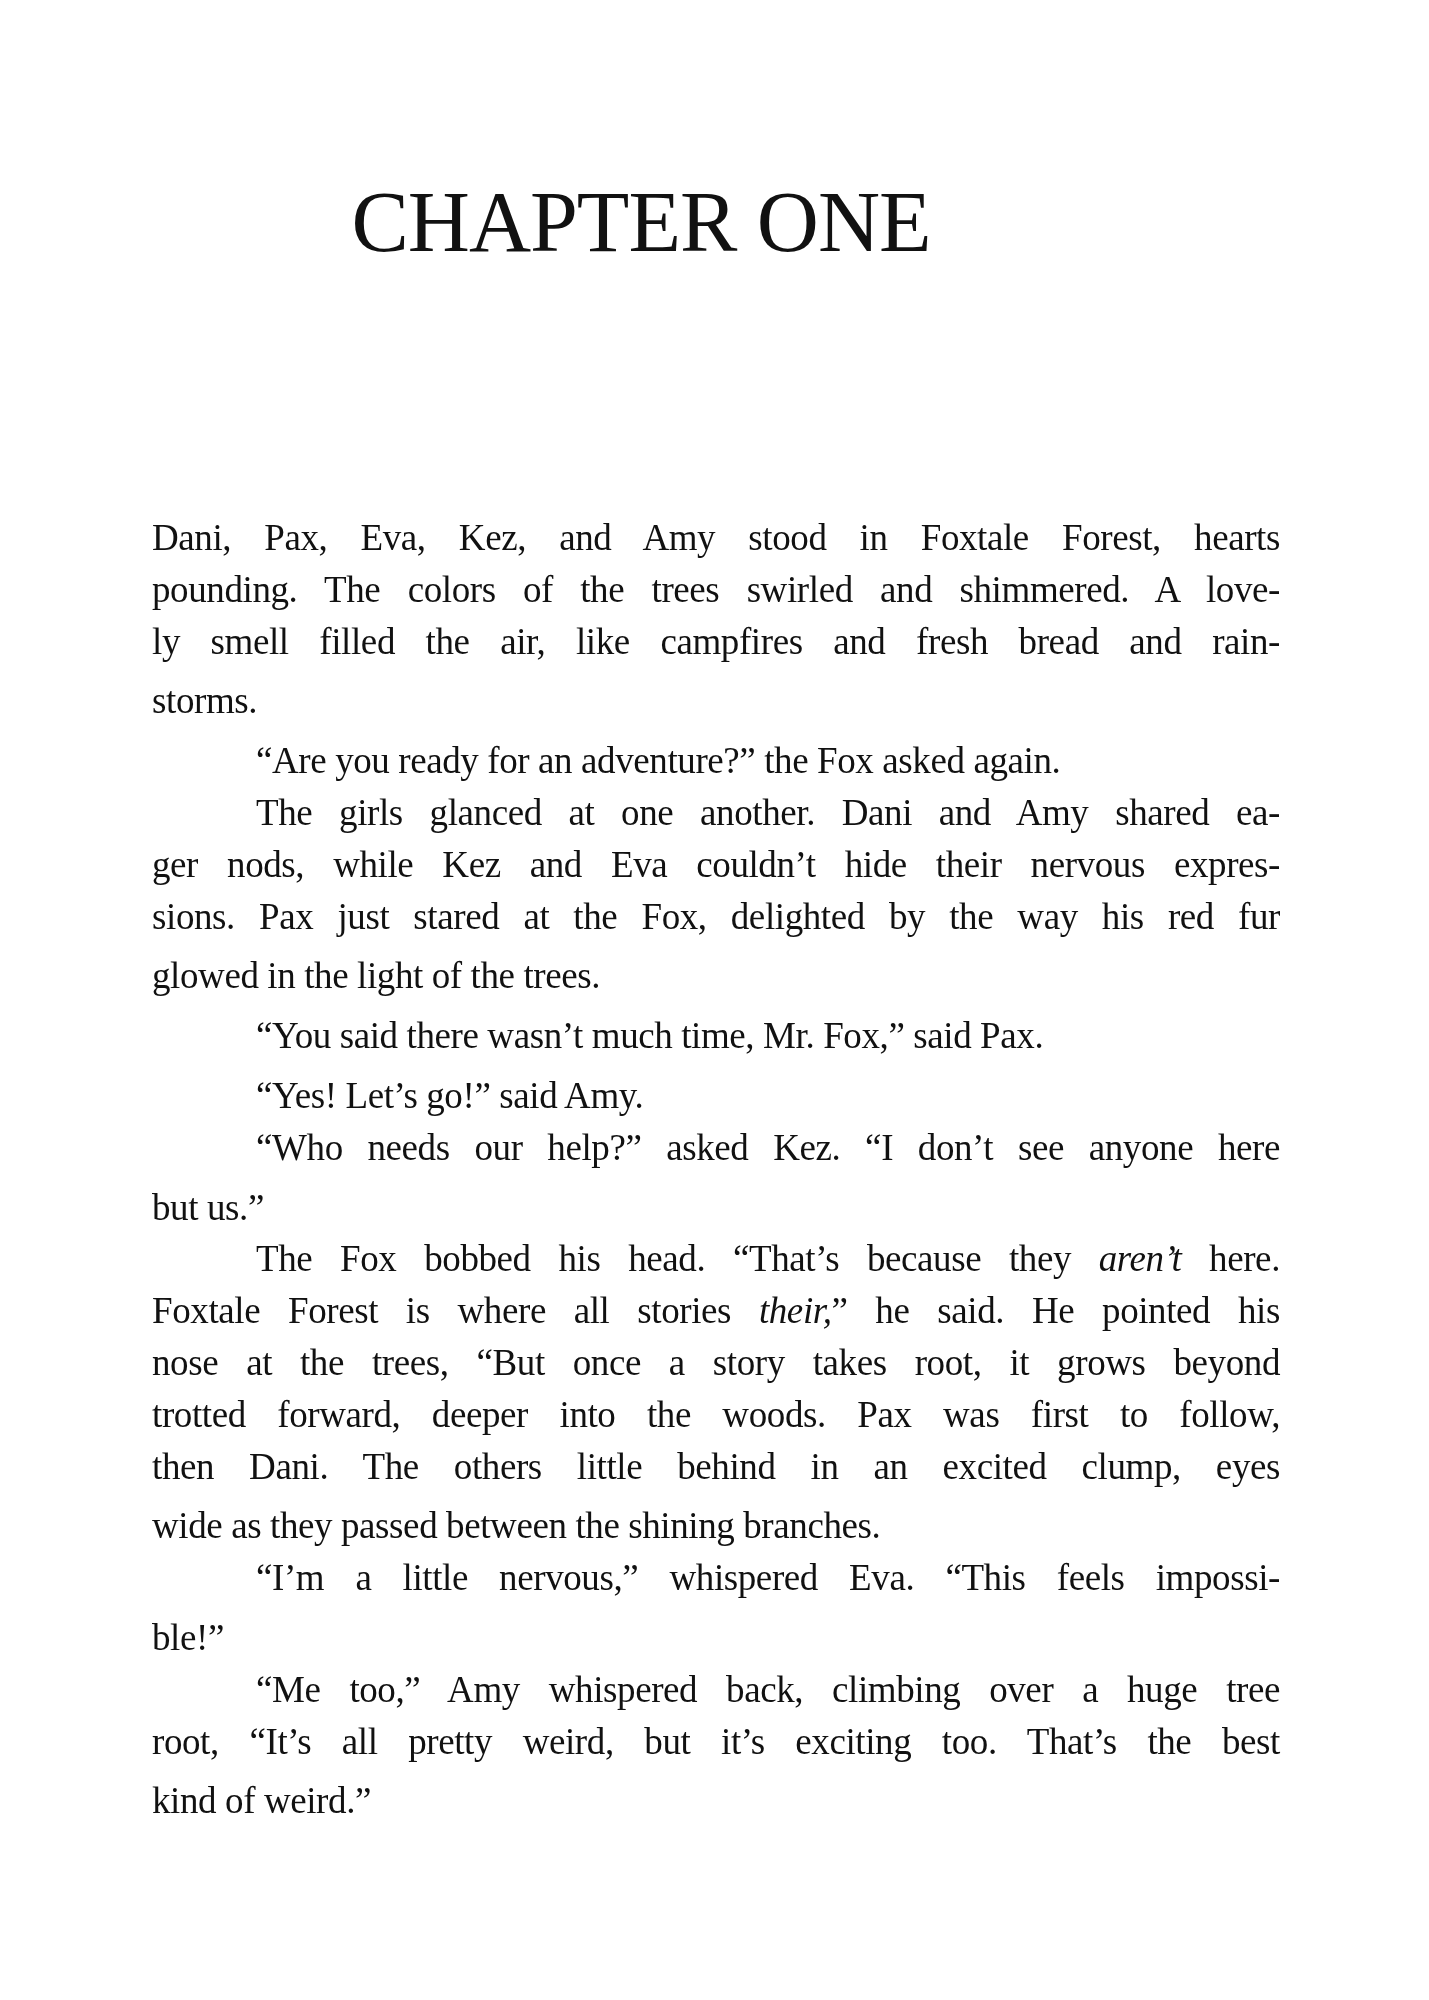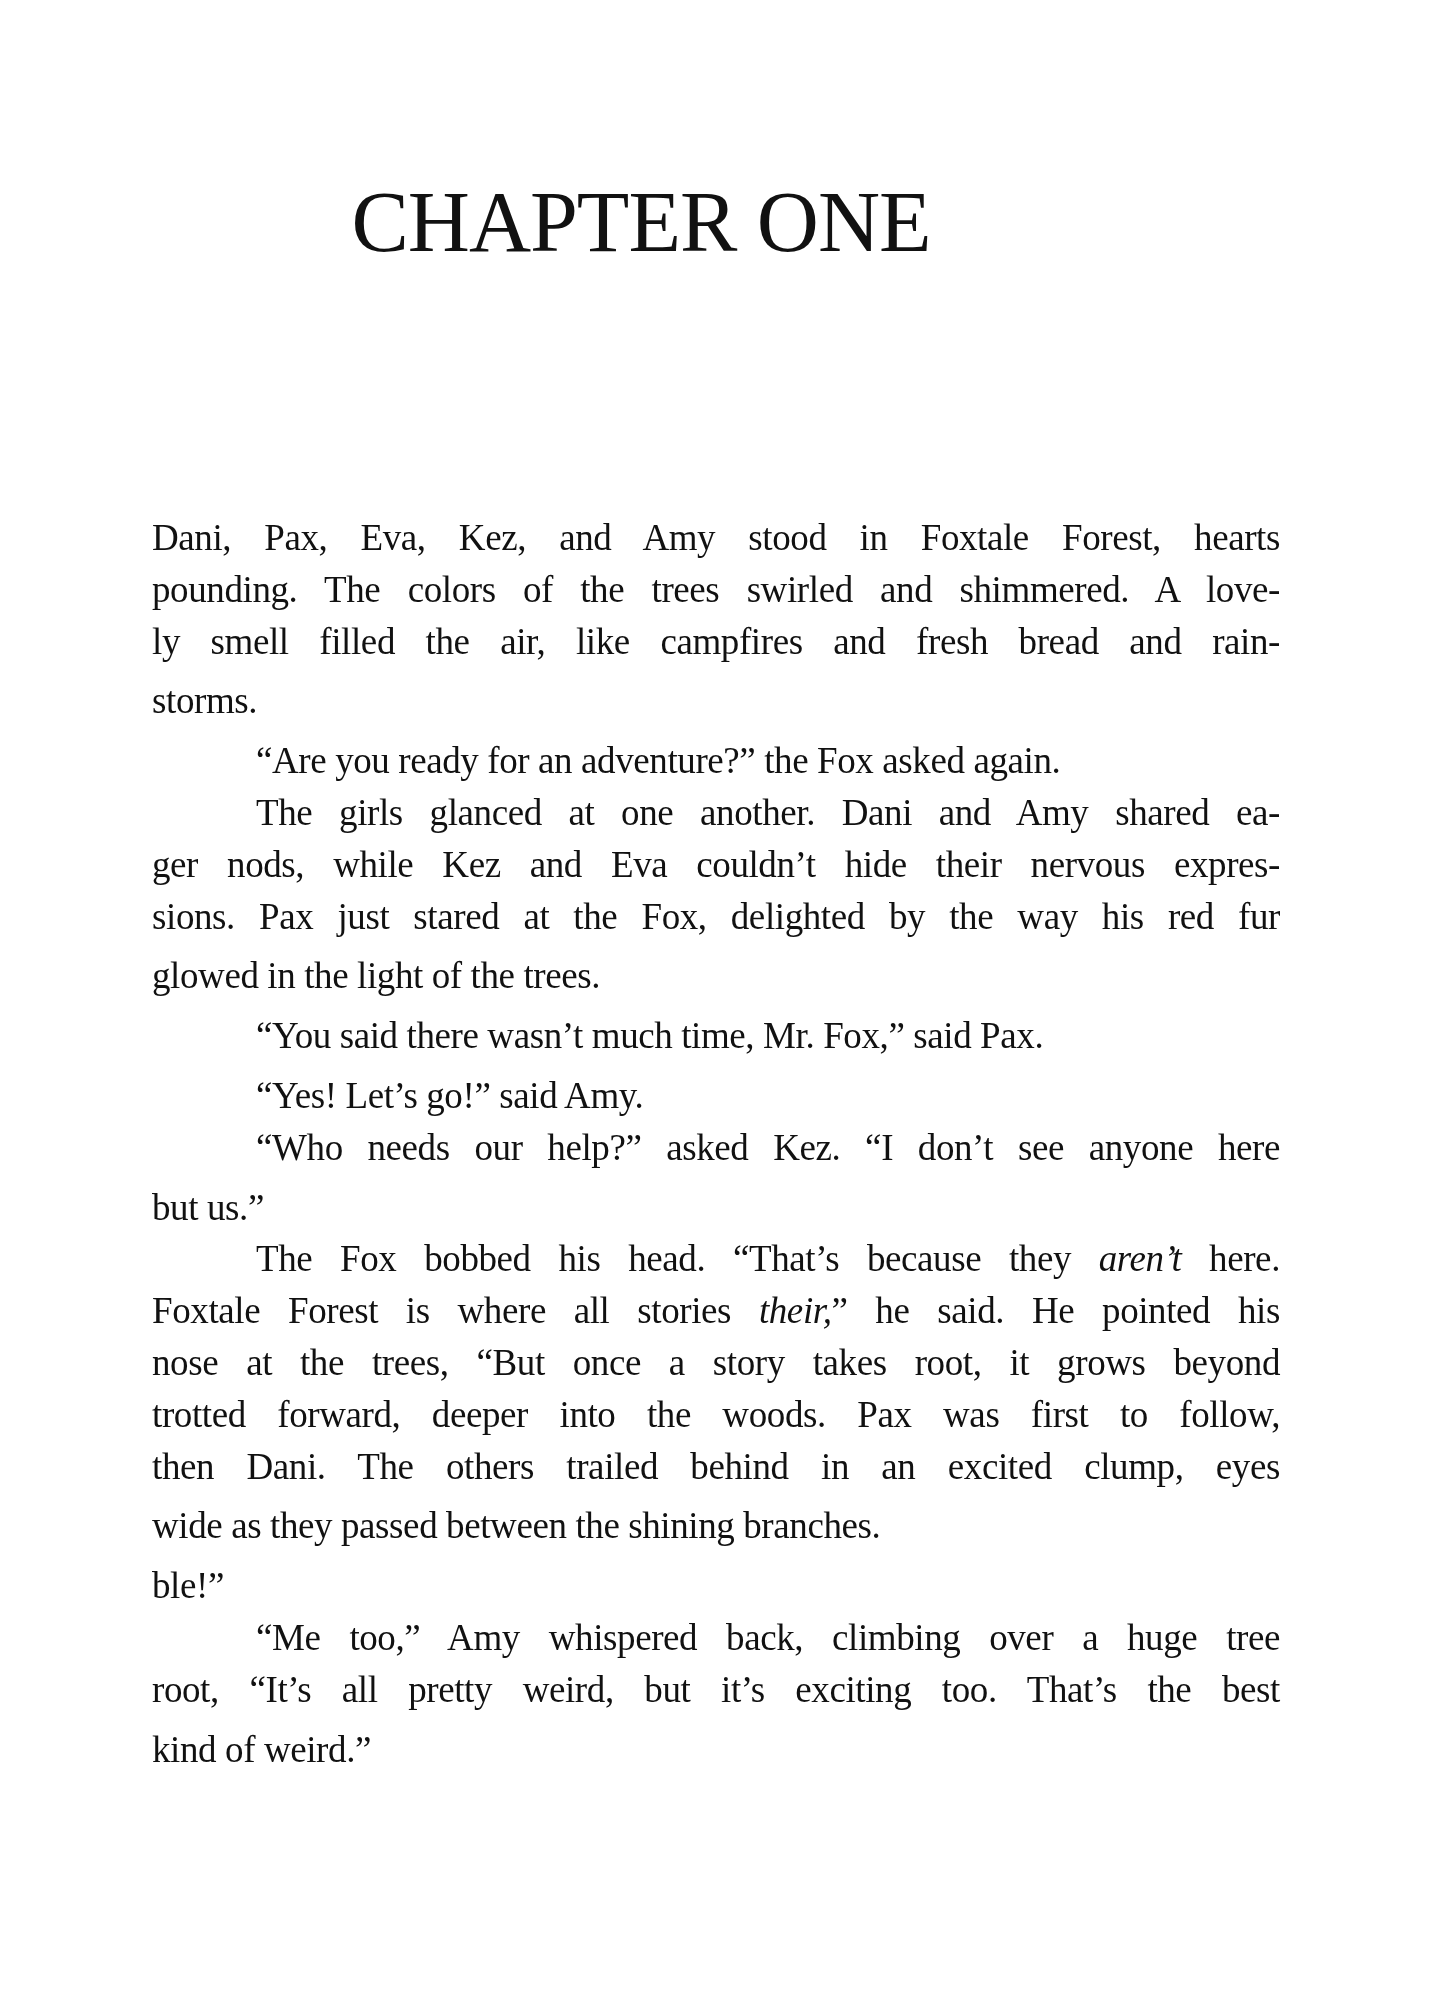--- a/index.html
+++ b/index.html
@@ -116,7 +116,7 @@
 
     <p class="first">
       <span class="line">trotted forward, deeper into the woods. Pax was first to follow,</span>
-      <span class="line">then Dani. The others trailed behind in an excited clump, eyes</span>
+      <span class="line">then Dani. The others little behind in an excited clump, eyes</span>
       <span class="line last">wide as they passed between the shining branches.</span>
     </p>
 

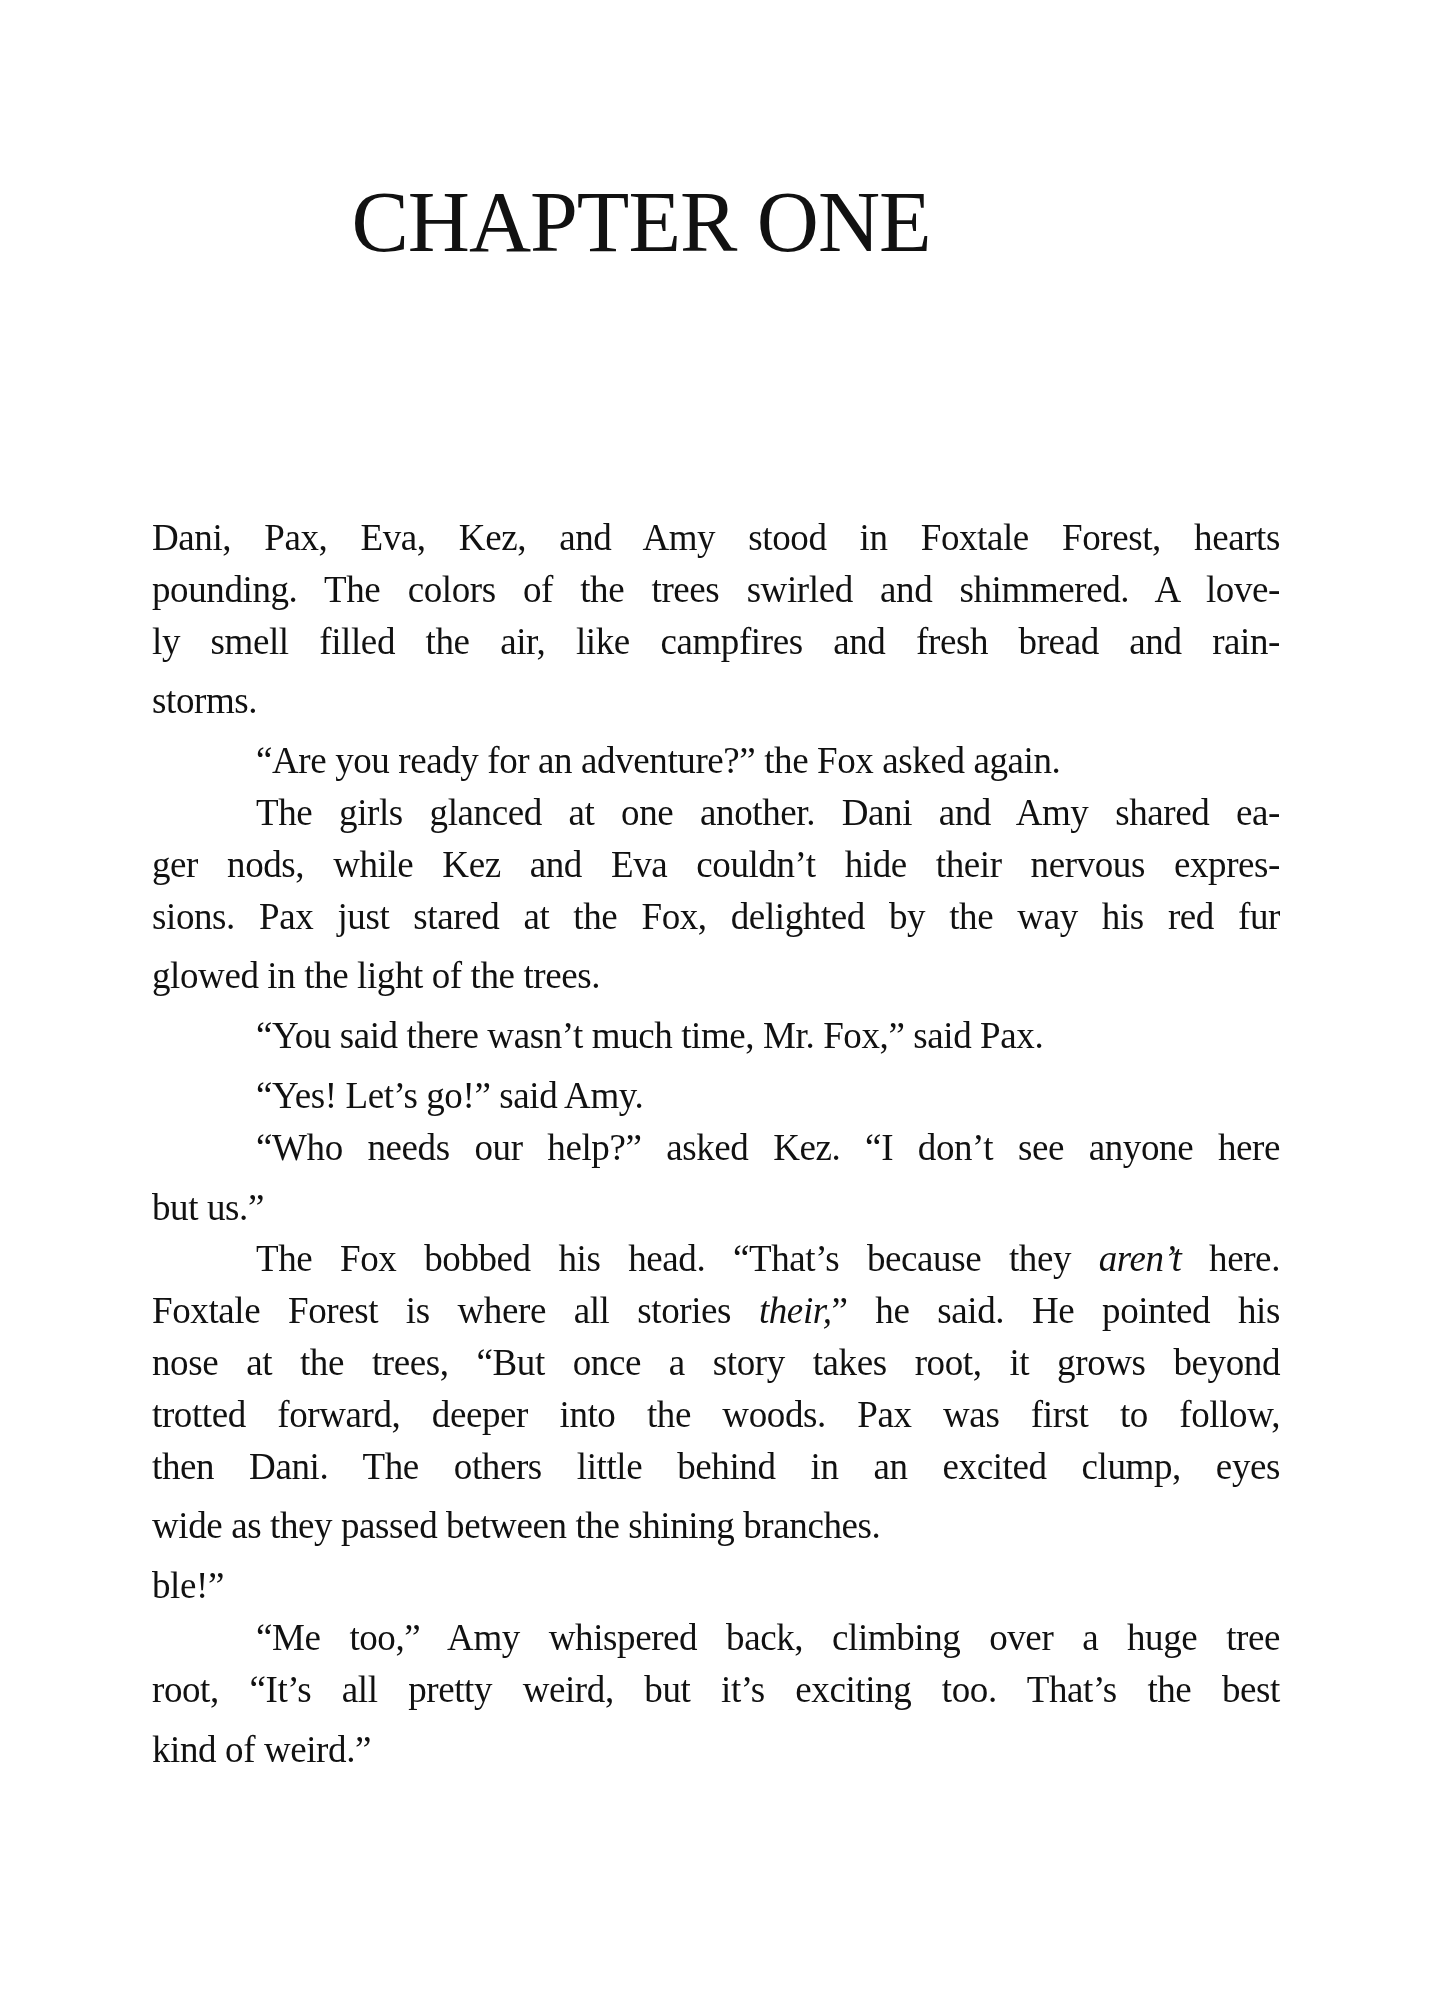--- a/index.html
+++ b/index.html
@@ -121,6 +121,7 @@
     </p>
 
     <p class="first">
+      <span class="line indent">“I’m a little nervous,” whispered Eva. “This feels impossi-</span>
       <span class="line last">ble!”</span>
     </p>
 

